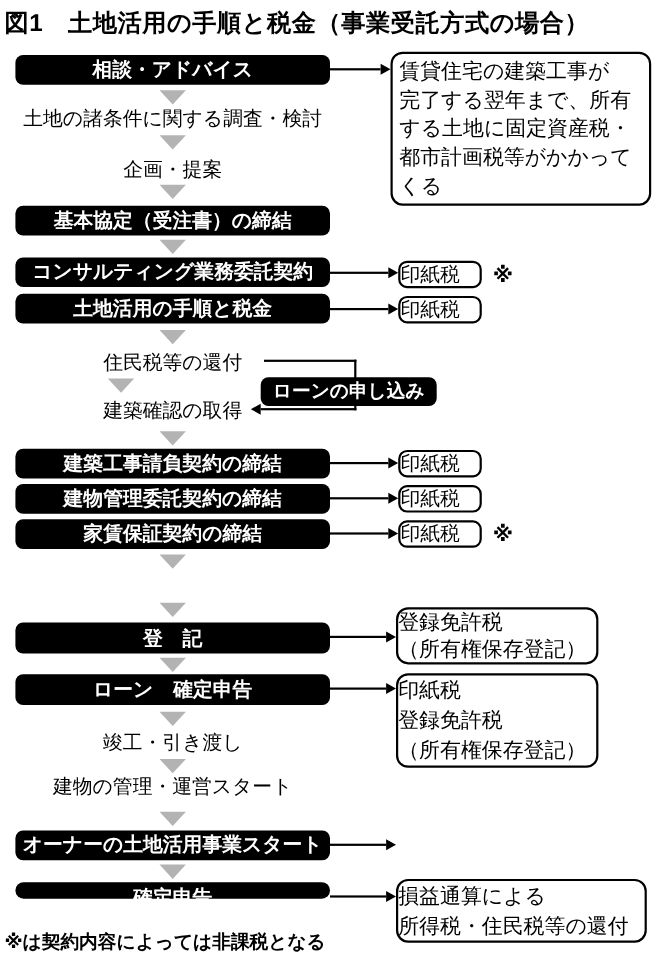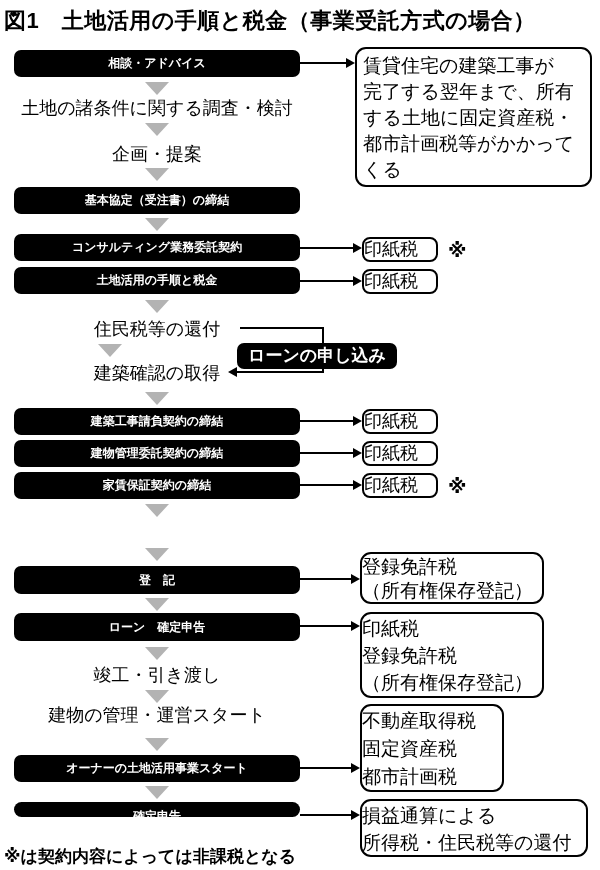--- a/index.html
+++ b/index.html
@@ -7,7 +7,7 @@
         font-family:"Liberation Sans","DejaVu Sans",sans-serif;color:#000;}
   .title{position:absolute;font-size:22px;font-weight:bold;white-space:nowrap;letter-spacing:.5px;}
   .bbox{position:absolute;left:14px;width:286px;height:27px;background:#000;color:#fff;
-        border-radius:7px;text-align:center;font-size:12px;font-weight:bold;line-height:27px;
+        border-radius:7px;text-align:center;font-size:18px;font-weight:bold;line-height:27px;
         white-space:nowrap;box-sizing:border-box;}
   .step{position:absolute;left:7px;width:300px;text-align:center;font-size:18px;
         line-height:21px;white-space:nowrap;}

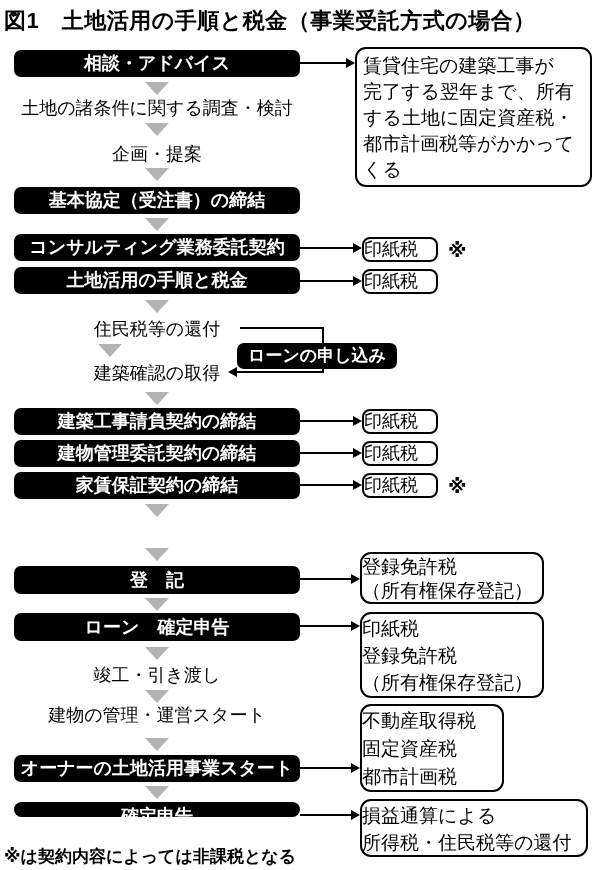--- a/index.html
+++ b/index.html
@@ -117,9 +117,6 @@
 登録免許税
 （所有権保存登記）</div>
 
-  <div class="rbox c" style="left:360px;top:704px;width:144px;height:88px;line-height:28px;padding-top:1px;">不動産取得税
-固定資産税
-都市計画税</div>
 
   <div class="rbox c" style="left:360px;top:799px;width:228px;height:58px;line-height:27px;padding-top:1px;">損益通算による
 所得税・住民税等の還付</div>

